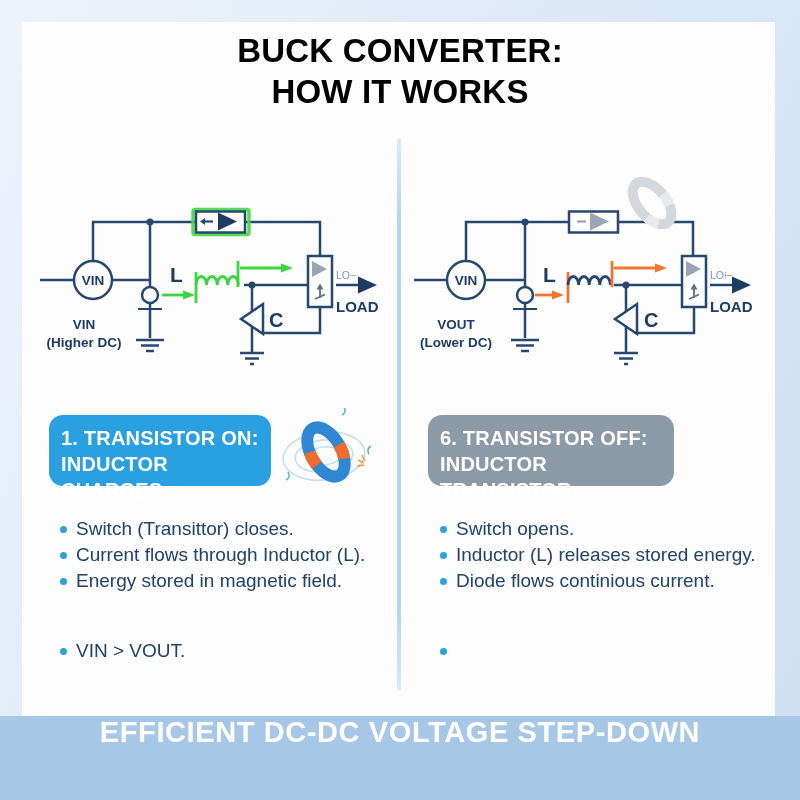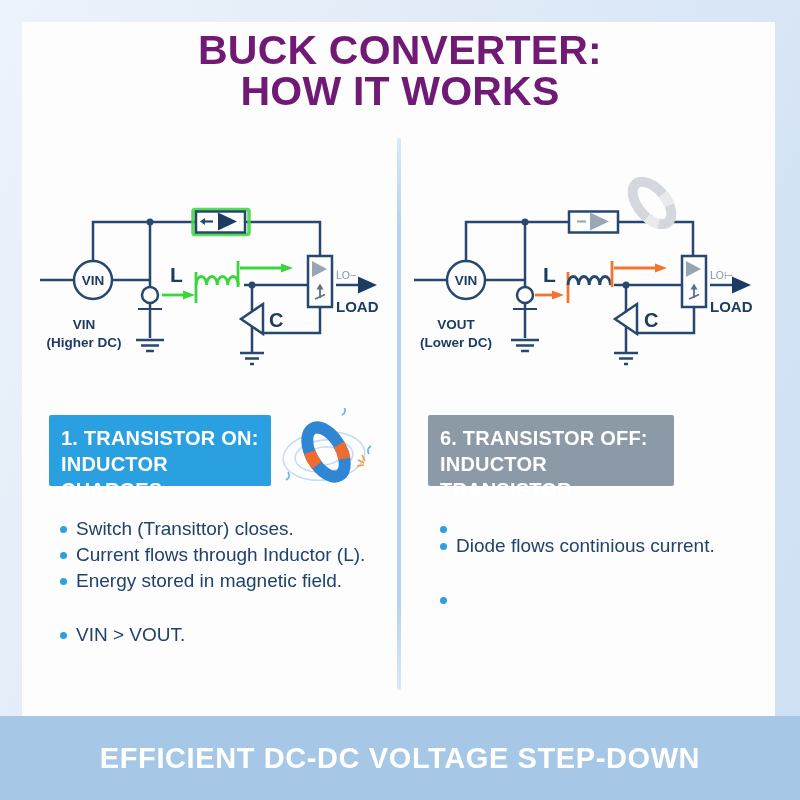--- a/index.html
+++ b/index.html
@@ -12,7 +12,7 @@
   .stage { position:absolute; inset:0; }
   .panel { position:absolute; left:22px; top:22px; width:753px; height:694px; background:#fdfdfe; }
   .title { position:absolute; left:0; top:30px; width:100%; text-align:center;
-           font-size:41px; font-weight:800; color:#701a75; line-height:41px; letter-spacing:0.2px; }
+           font-size:33px; font-weight:800; color:#000000; line-height:41px; letter-spacing:0.2px; }
   .divider { position:absolute; left:397px; top:138px; width:4px; height:552px; border-radius:2px;
              background:linear-gradient(#d9e9f8 0%,#b6d4f0 15%,#b6d4f0 85%,#d9e9f8 100%); }
   .hdr-box { position:absolute; top:415px; height:71px; border-radius:2px; color:#fff;

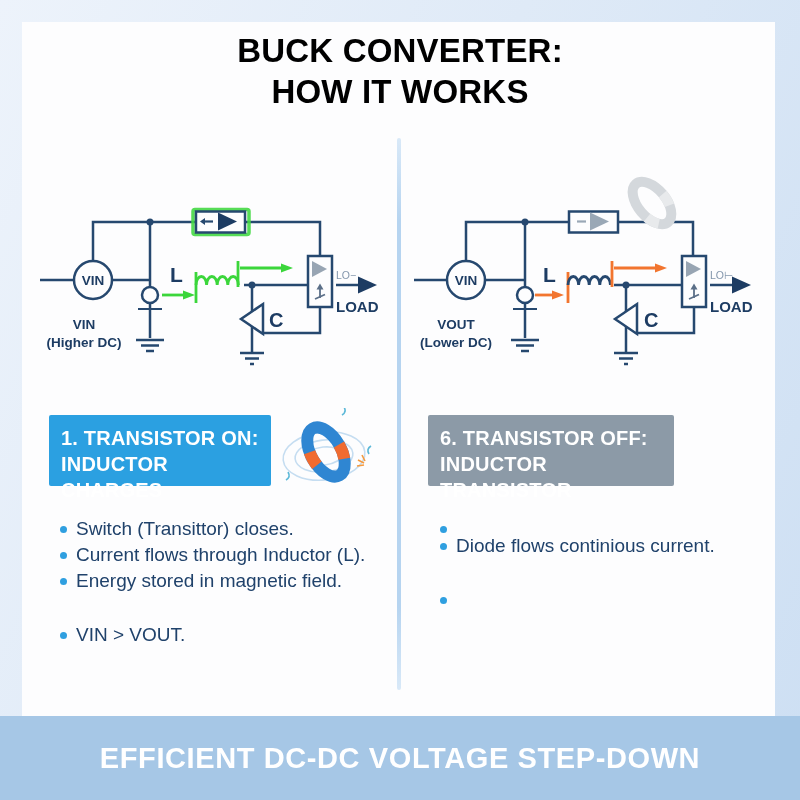--- a/index.html
+++ b/index.html
@@ -15,7 +15,7 @@
            font-size:33px; font-weight:800; color:#000000; line-height:41px; letter-spacing:0.2px; }
   .divider { position:absolute; left:397px; top:138px; width:4px; height:552px; border-radius:2px;
              background:linear-gradient(#d9e9f8 0%,#b6d4f0 15%,#b6d4f0 85%,#d9e9f8 100%); }
-  .hdr-box { position:absolute; top:415px; height:71px; border-radius:2px; color:#fff;
+  .hdr-box { position:absolute; top:415px; height:71px; border-radius:14px; color:#fff;
              font-size:20px; font-weight:700; line-height:26px; padding:10px 12px; letter-spacing:0.2px; }
   .hdr-blue { left:49px; width:222px; background:#2ba0e1; }
   .hdr-gray { left:428px; width:246px; background:#8c9aa7; }

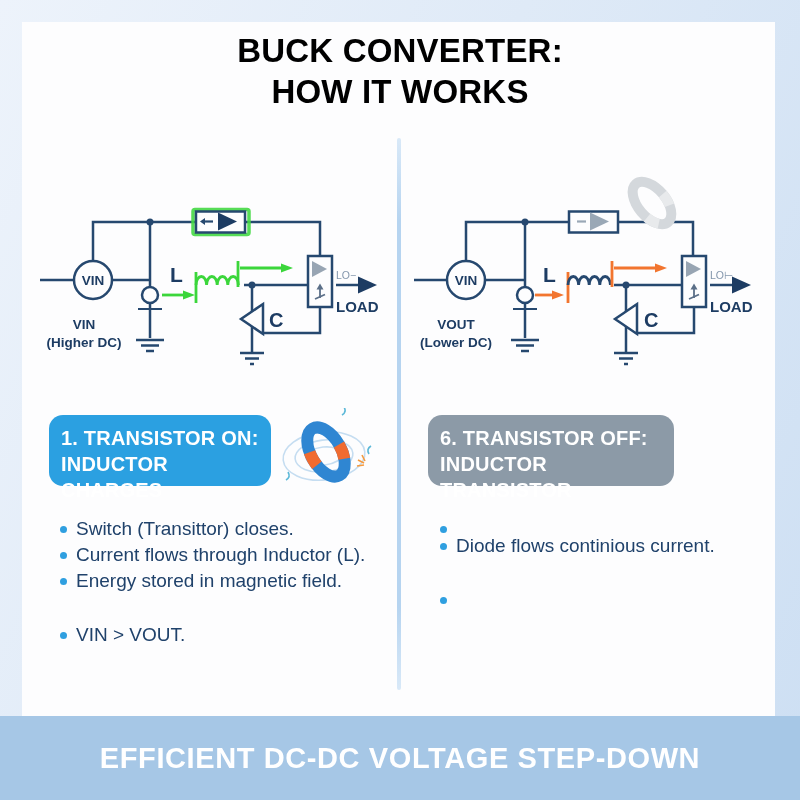--- a/index.html
+++ b/index.html
@@ -241,6 +241,10 @@
   <ul class="bullets right">
     <li>
         <span class="dot"></span>
+        <span class="btxt">Switch opens.</span>
+      </li>
+    <li>
+        <span class="dot"></span>
       </li>
     <li>
         <span class="dot"></span>

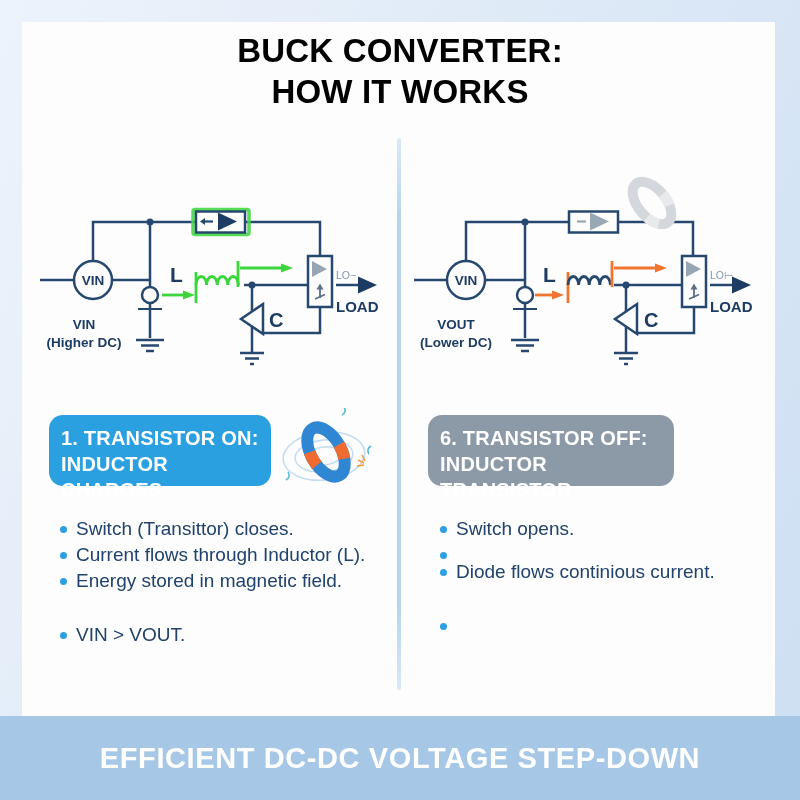--- a/index.html
+++ b/index.html
@@ -245,6 +245,7 @@
       </li>
     <li>
         <span class="dot"></span>
+        <span class="btxt">Inductor (L) releases stored energy.</span>
       </li>
     <li>
         <span class="dot"></span>

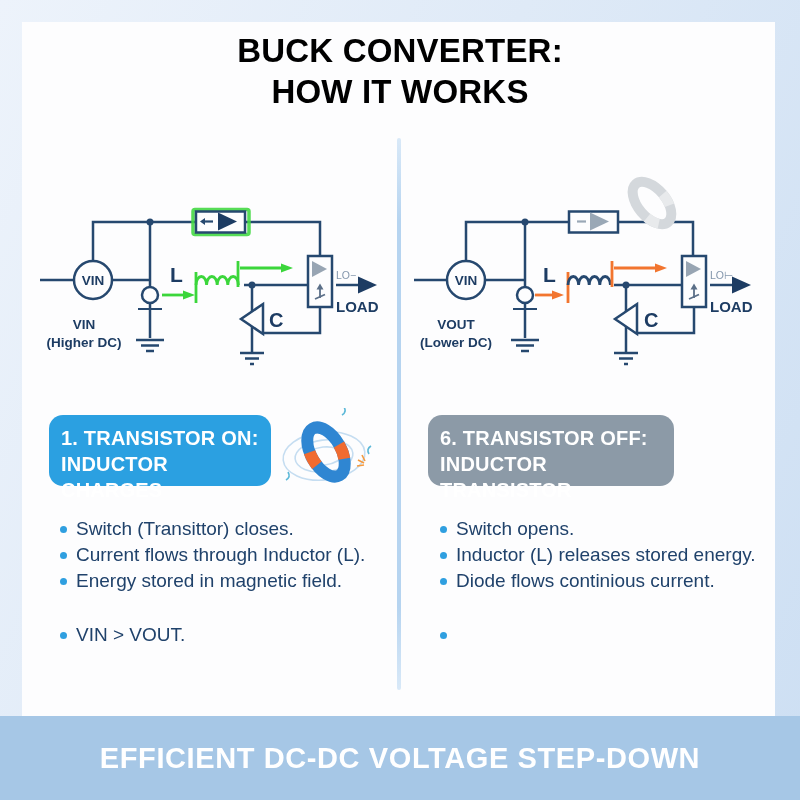--- a/index.html
+++ b/index.html
@@ -23,7 +23,7 @@
   .bullets.left  { left:60px;  width:335px; }
   .bullets.right { left:440px; width:345px; }
   .bullets li { display:flex; align-items:flex-start; line-height:26px; }
-  .bullets li.gap { margin-top:28px; }
+  .bullets li.gap { margin-top:44px; }
   .dot { width:7px; height:7px; border-radius:50%; background:#2f9fe0; margin:10px 9px 0 0; flex:0 0 7px; }
   .btxt { font-size:19px; color:#20426b; font-weight:500; }
   .banner { position:absolute; left:0; top:716px; width:800px; height:84px; background:#a6c7e6;

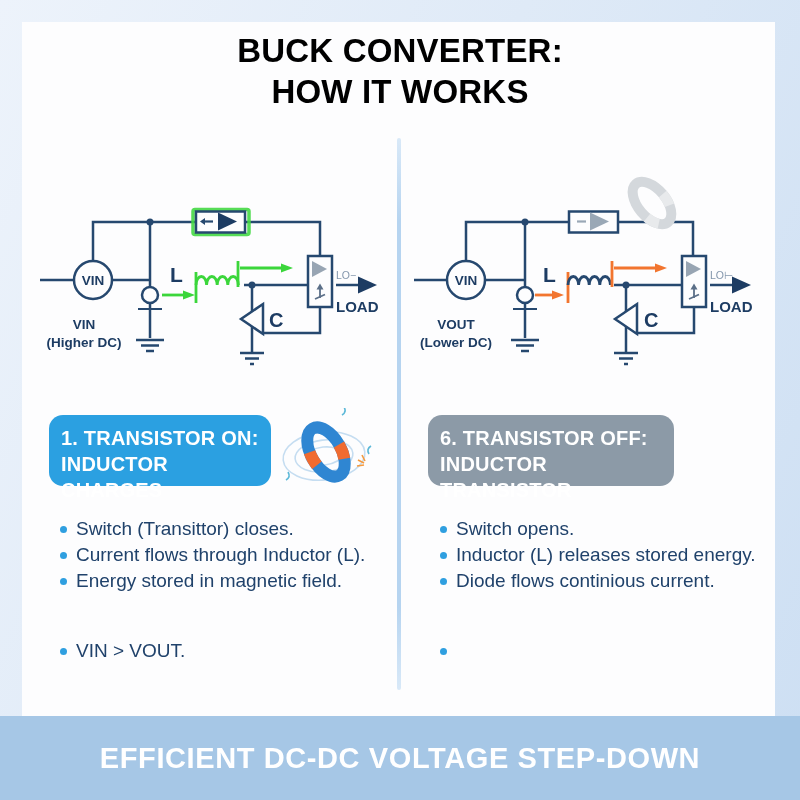--- a/index.html
+++ b/index.html
@@ -27,7 +27,7 @@
   .dot { width:7px; height:7px; border-radius:50%; background:#2f9fe0; margin:10px 9px 0 0; flex:0 0 7px; }
   .btxt { font-size:19px; color:#20426b; font-weight:500; }
   .banner { position:absolute; left:0; top:716px; width:800px; height:84px; background:#a6c7e6;
-            display:flex; align-items:center; justify-content:center; }
+            display:flex; justify-content:center; }
   .banner-text { color:#ffffff; font-size:29px; font-weight:700; letter-spacing:0.6px; }
   svg text { font-family:"Liberation Sans", sans-serif; }
   .abs { position:absolute; }

